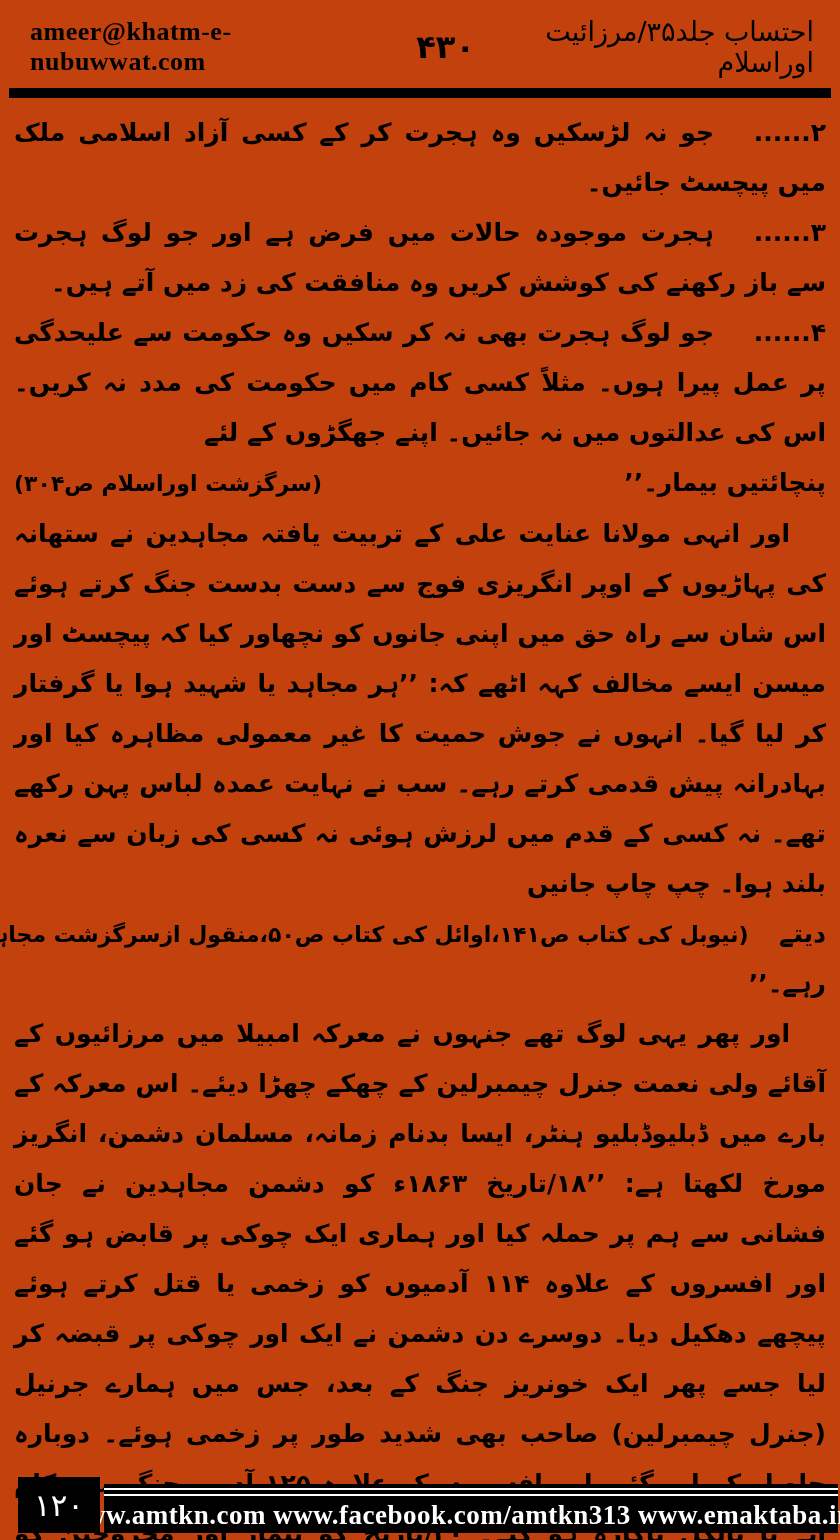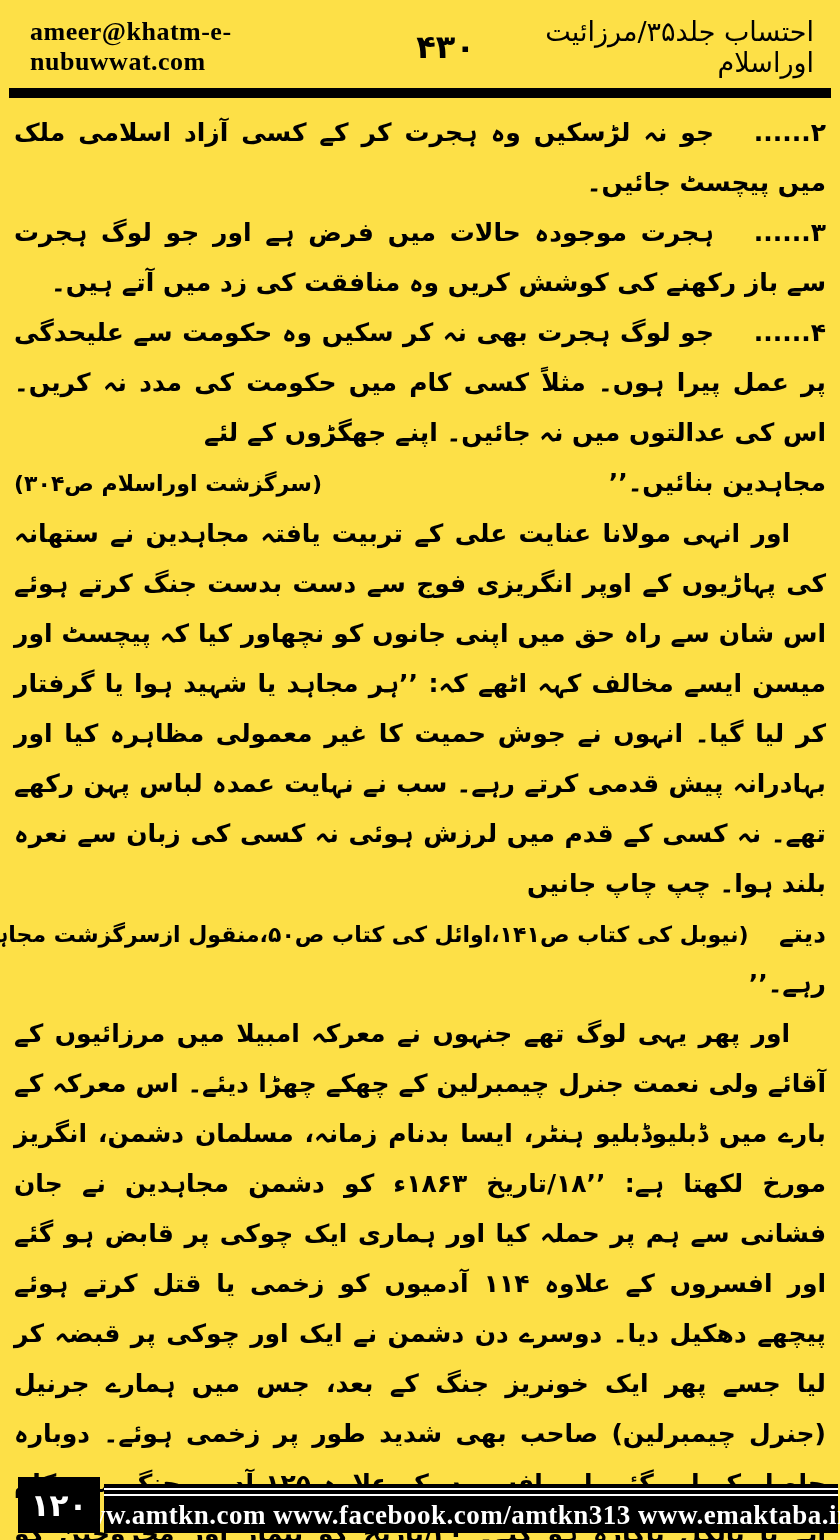--- a/index.html
+++ b/index.html
@@ -6,7 +6,7 @@
   .page{
     position:relative;
     width:840px;height:1540px;
-    background:#fde047;
+    background:#c2410c;
     color:#000;
     overflow:hidden;
     font-family:"DejaVu Sans",sans-serif;

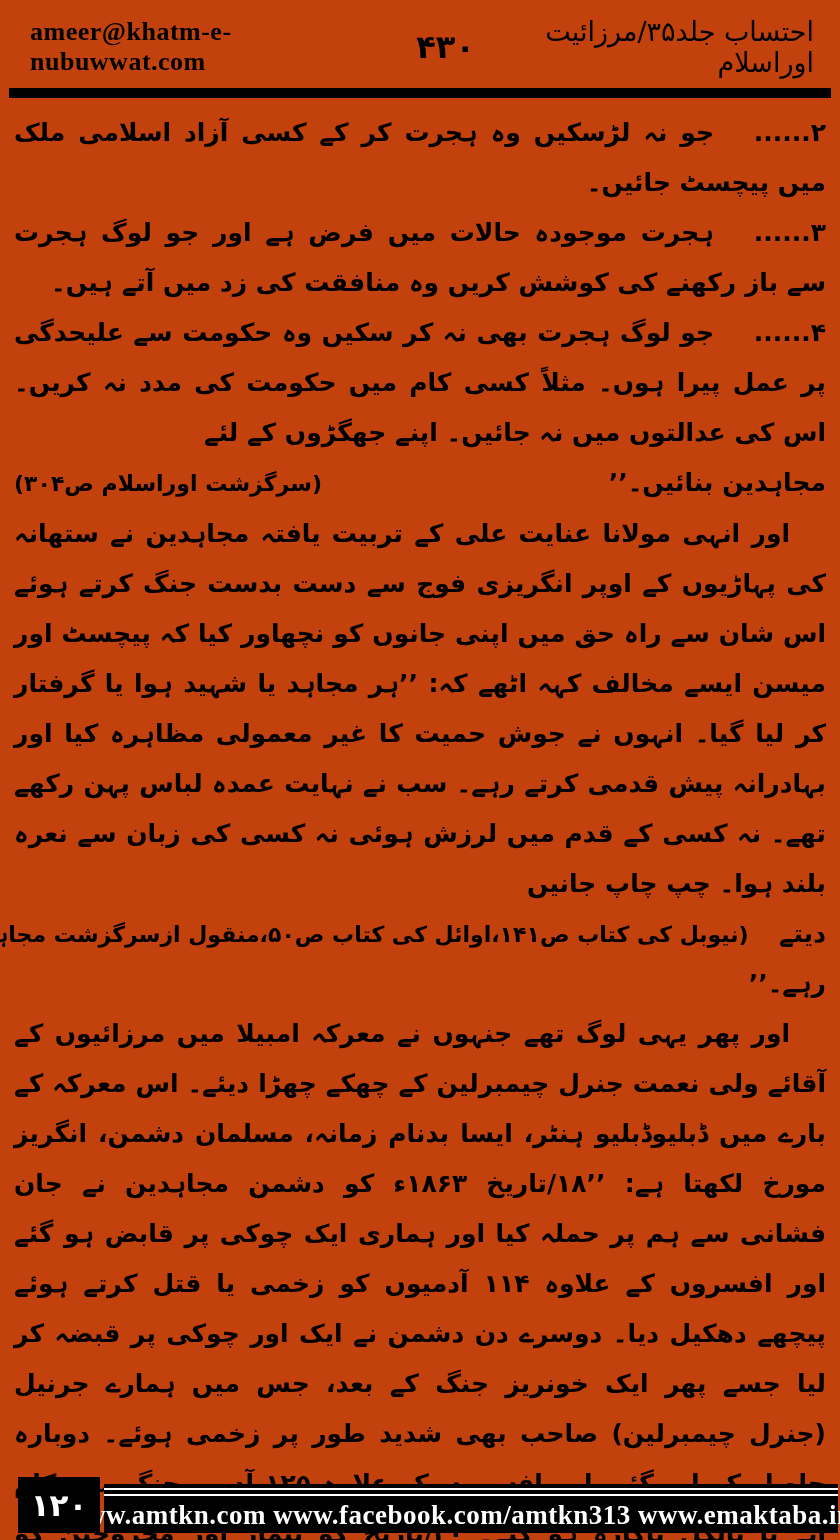--- a/index.html
+++ b/index.html
@@ -144,7 +144,7 @@
       <span class="marker">۴......</span><span>جو لوگ ہجرت بھی نہ کر سکیں وہ حکومت سے علیحدگی پر عمل پیرا ہوں۔ مثلاً کسی کام میں حکومت کی مدد نہ کریں۔ اس کی عدالتوں میں نہ جائیں۔ اپنے جھگڑوں کے لئے</span>
     </p>
     <div class="ref-row">
-      <span>مجاہدین بنائیں۔’’</span>
+      <span>پنچائتیں بیمار۔’’</span>
       <span class="ref">(سرگزشت اوراسلام ص۳۰۴)</span>
     </div>
 

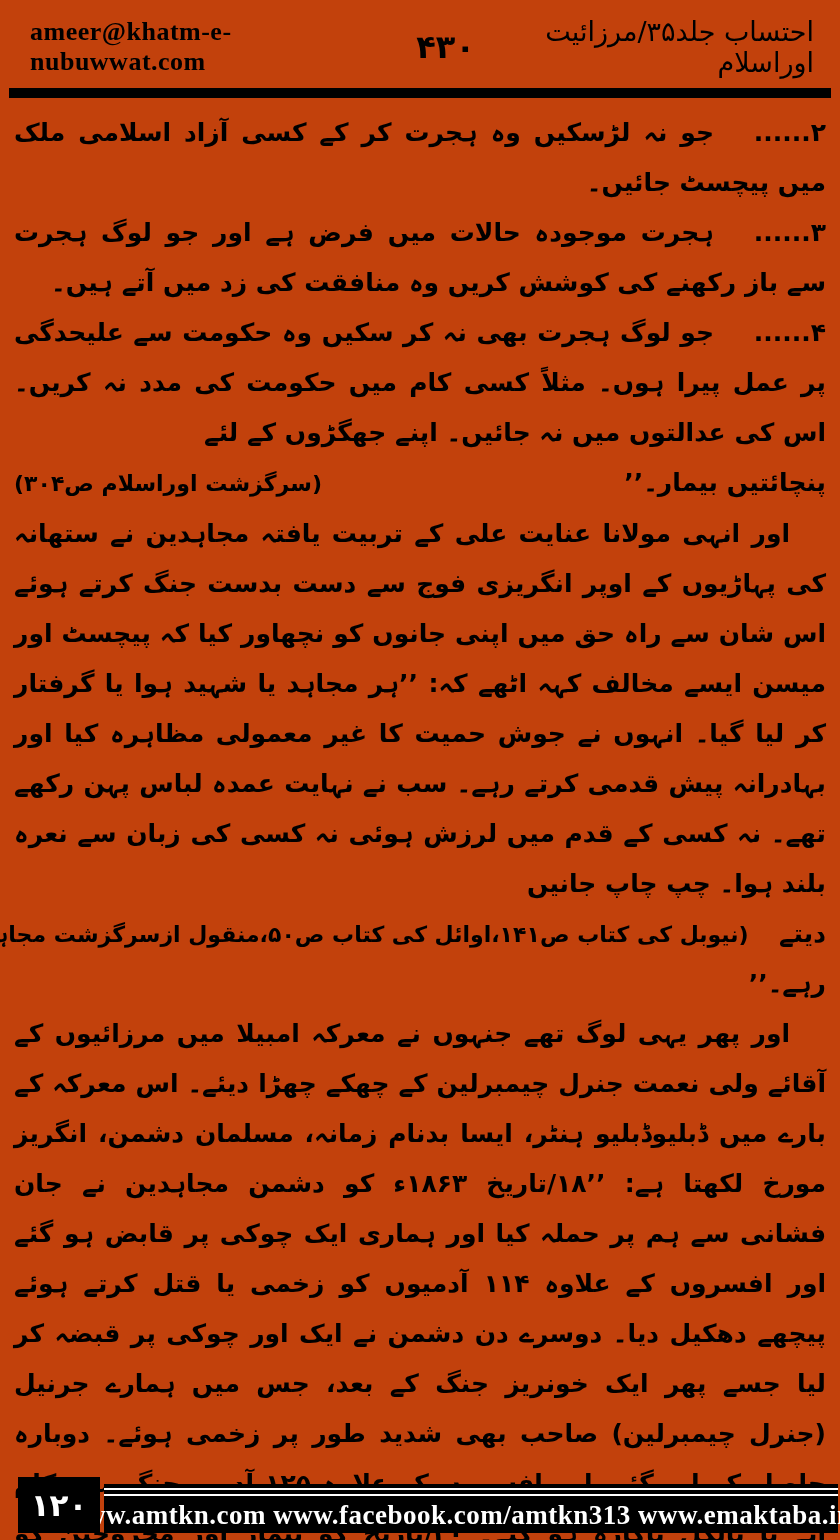--- a/index.html
+++ b/index.html
@@ -82,7 +82,7 @@
     display:flex;
     align-items:center;
     justify-content:center;
-    font-weight:bold;
+    font-weight:normal;
     font-size:31px;
     direction:rtl;
     z-index:2;

